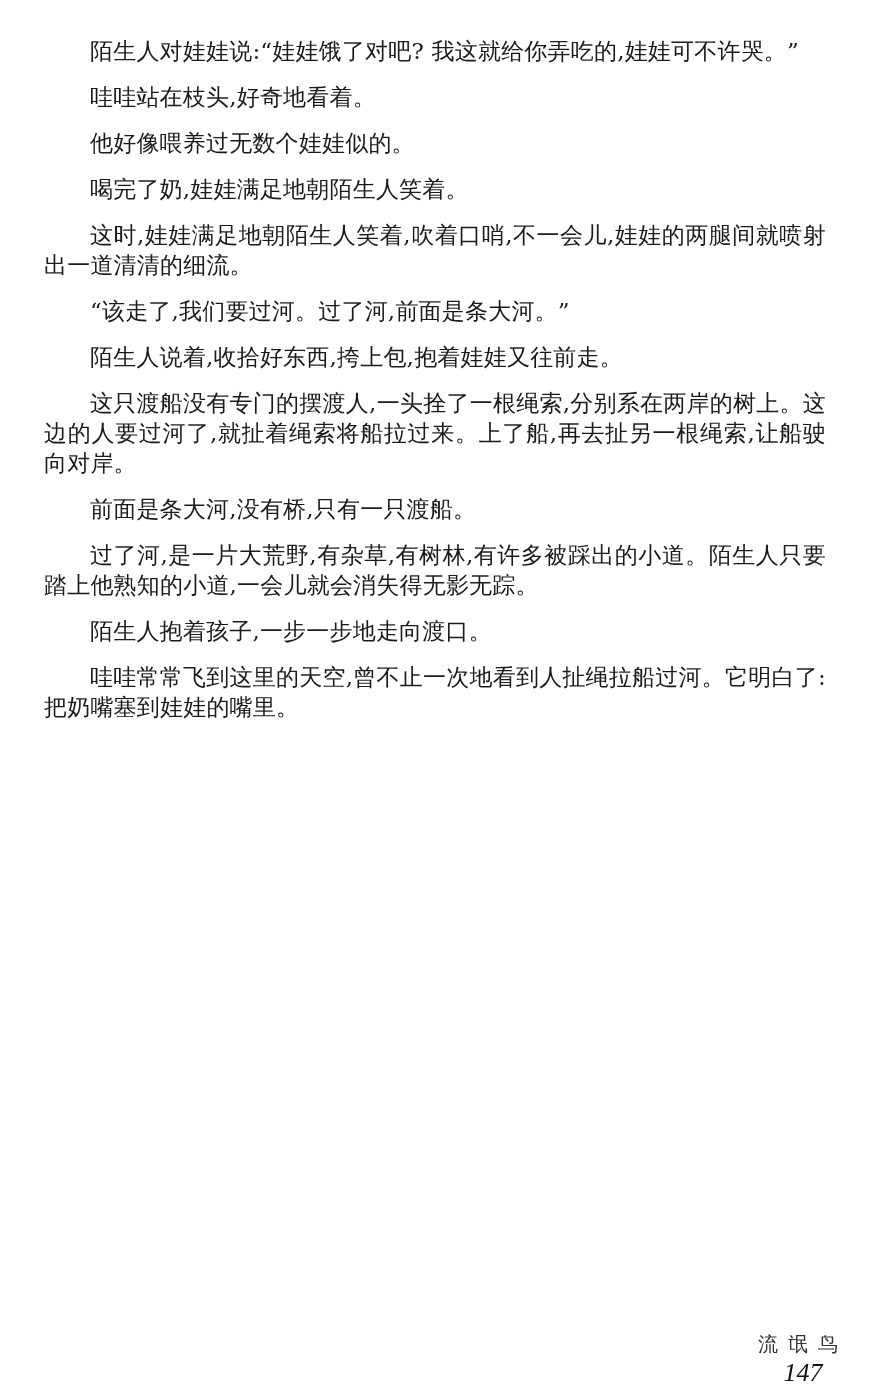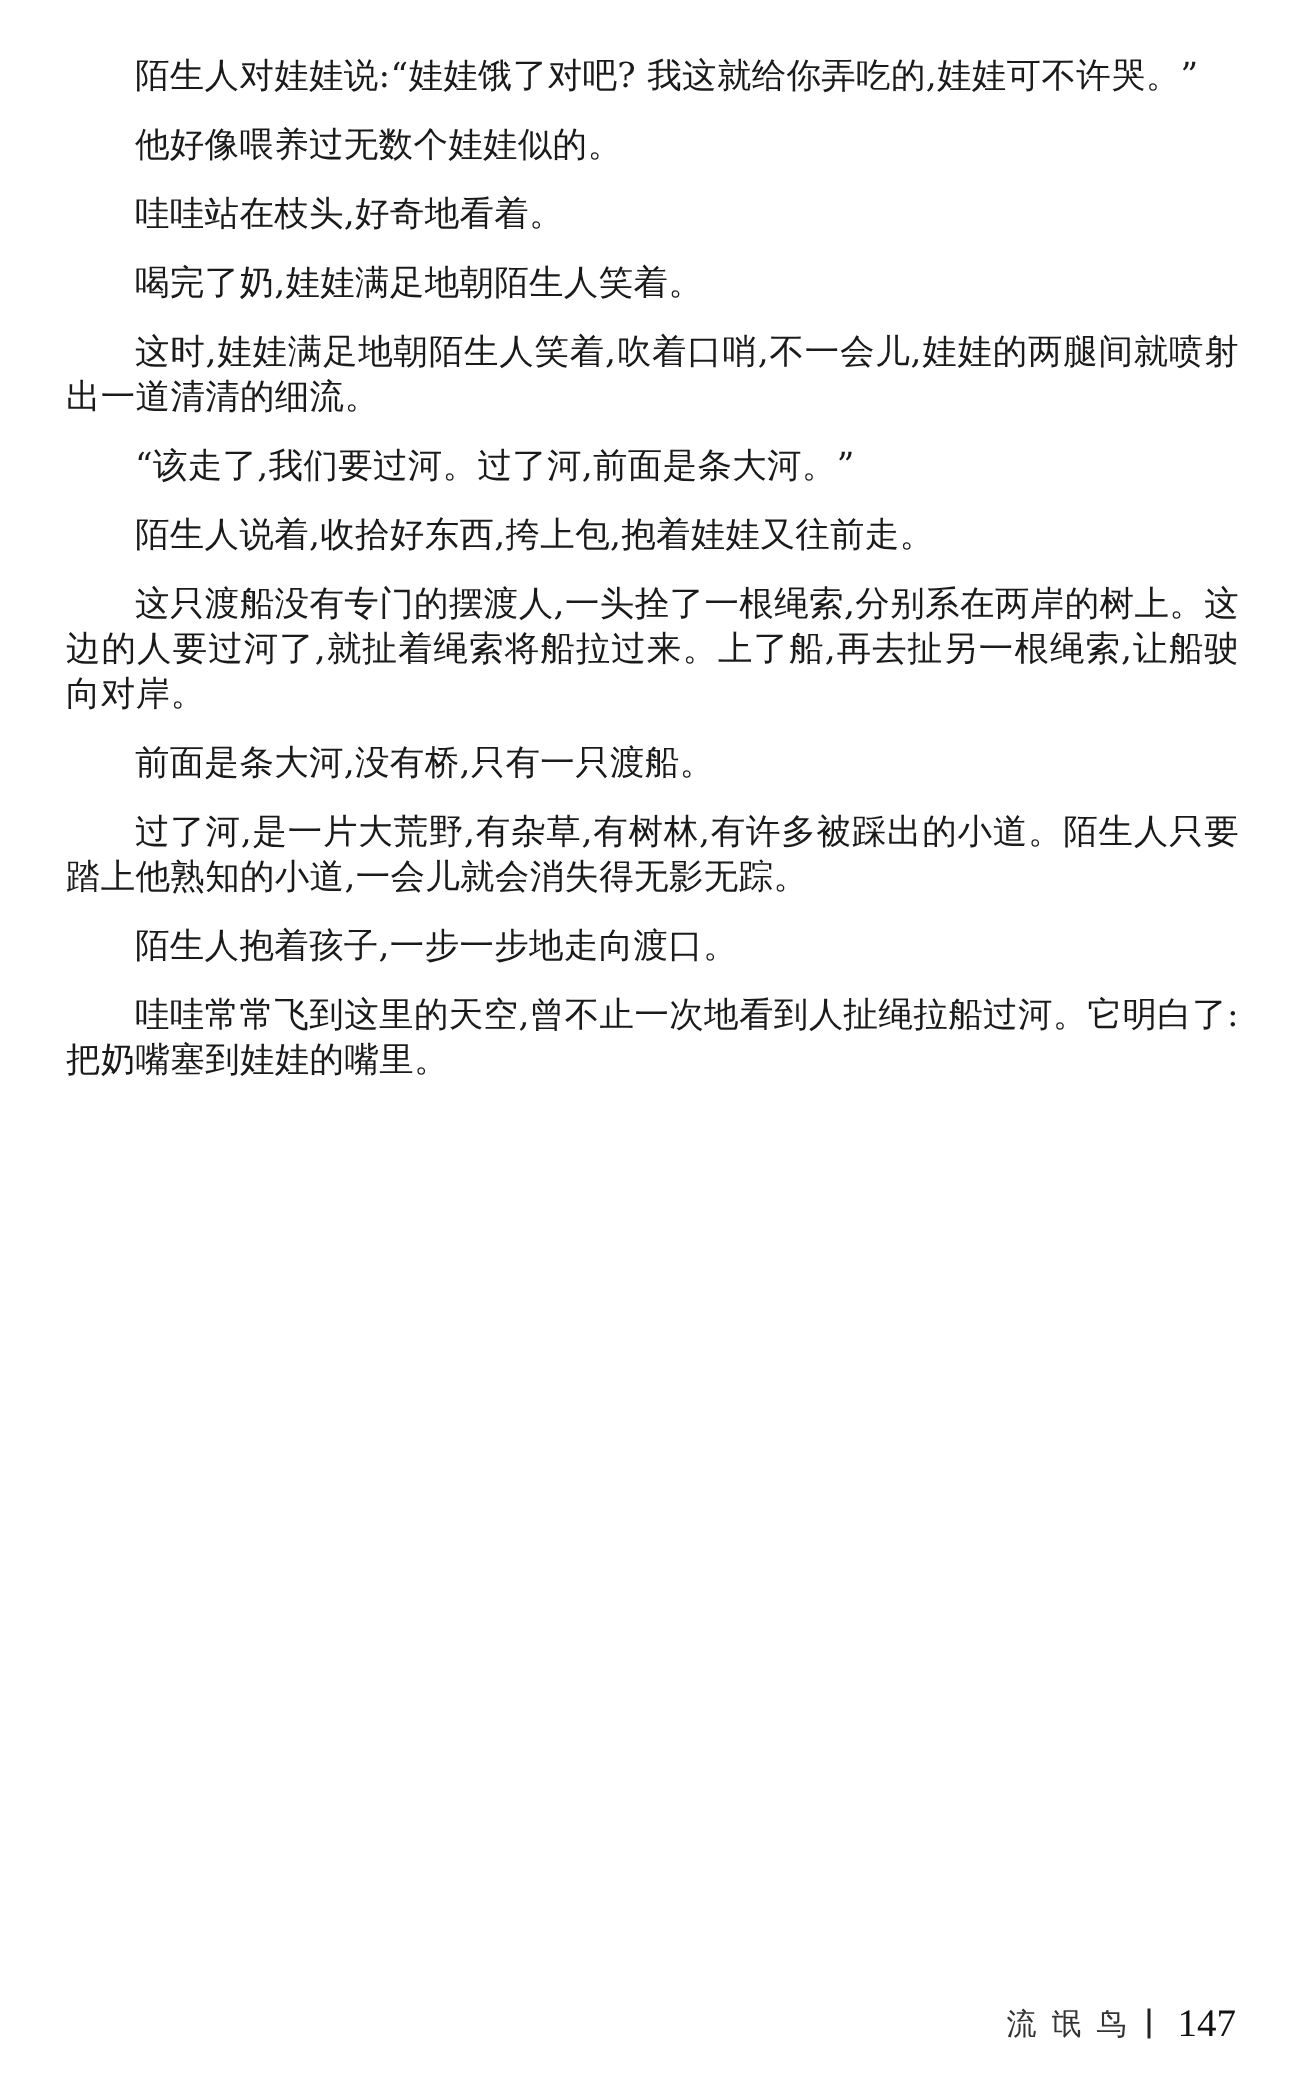--- a/index.html
+++ b/index.html
@@ -64,8 +64,8 @@
 
 <div class="page-body">
   <p class="para">陌生人对娃娃说:“娃娃饿了对吧? 我这就给你弄吃的,娃娃可不许哭。”</p>
+  <p class="para">哇哇站在枝头,好奇地看着。</p>
   <p class="para">他好像喂养过无数个娃娃似的。</p>
-  <p class="para">哇哇站在枝头,好奇地看着。</p>
   <p class="para">喝完了奶,娃娃满足地朝陌生人笑着。</p>
   <p class="para">这时,娃娃满足地朝陌生人笑着,吹着口哨,不一会儿,娃娃的两腿间就喷射出一道清清的细流。</p>
   <p class="para">“该走了,我们要过河。过了河,前面是条大河。”</p>

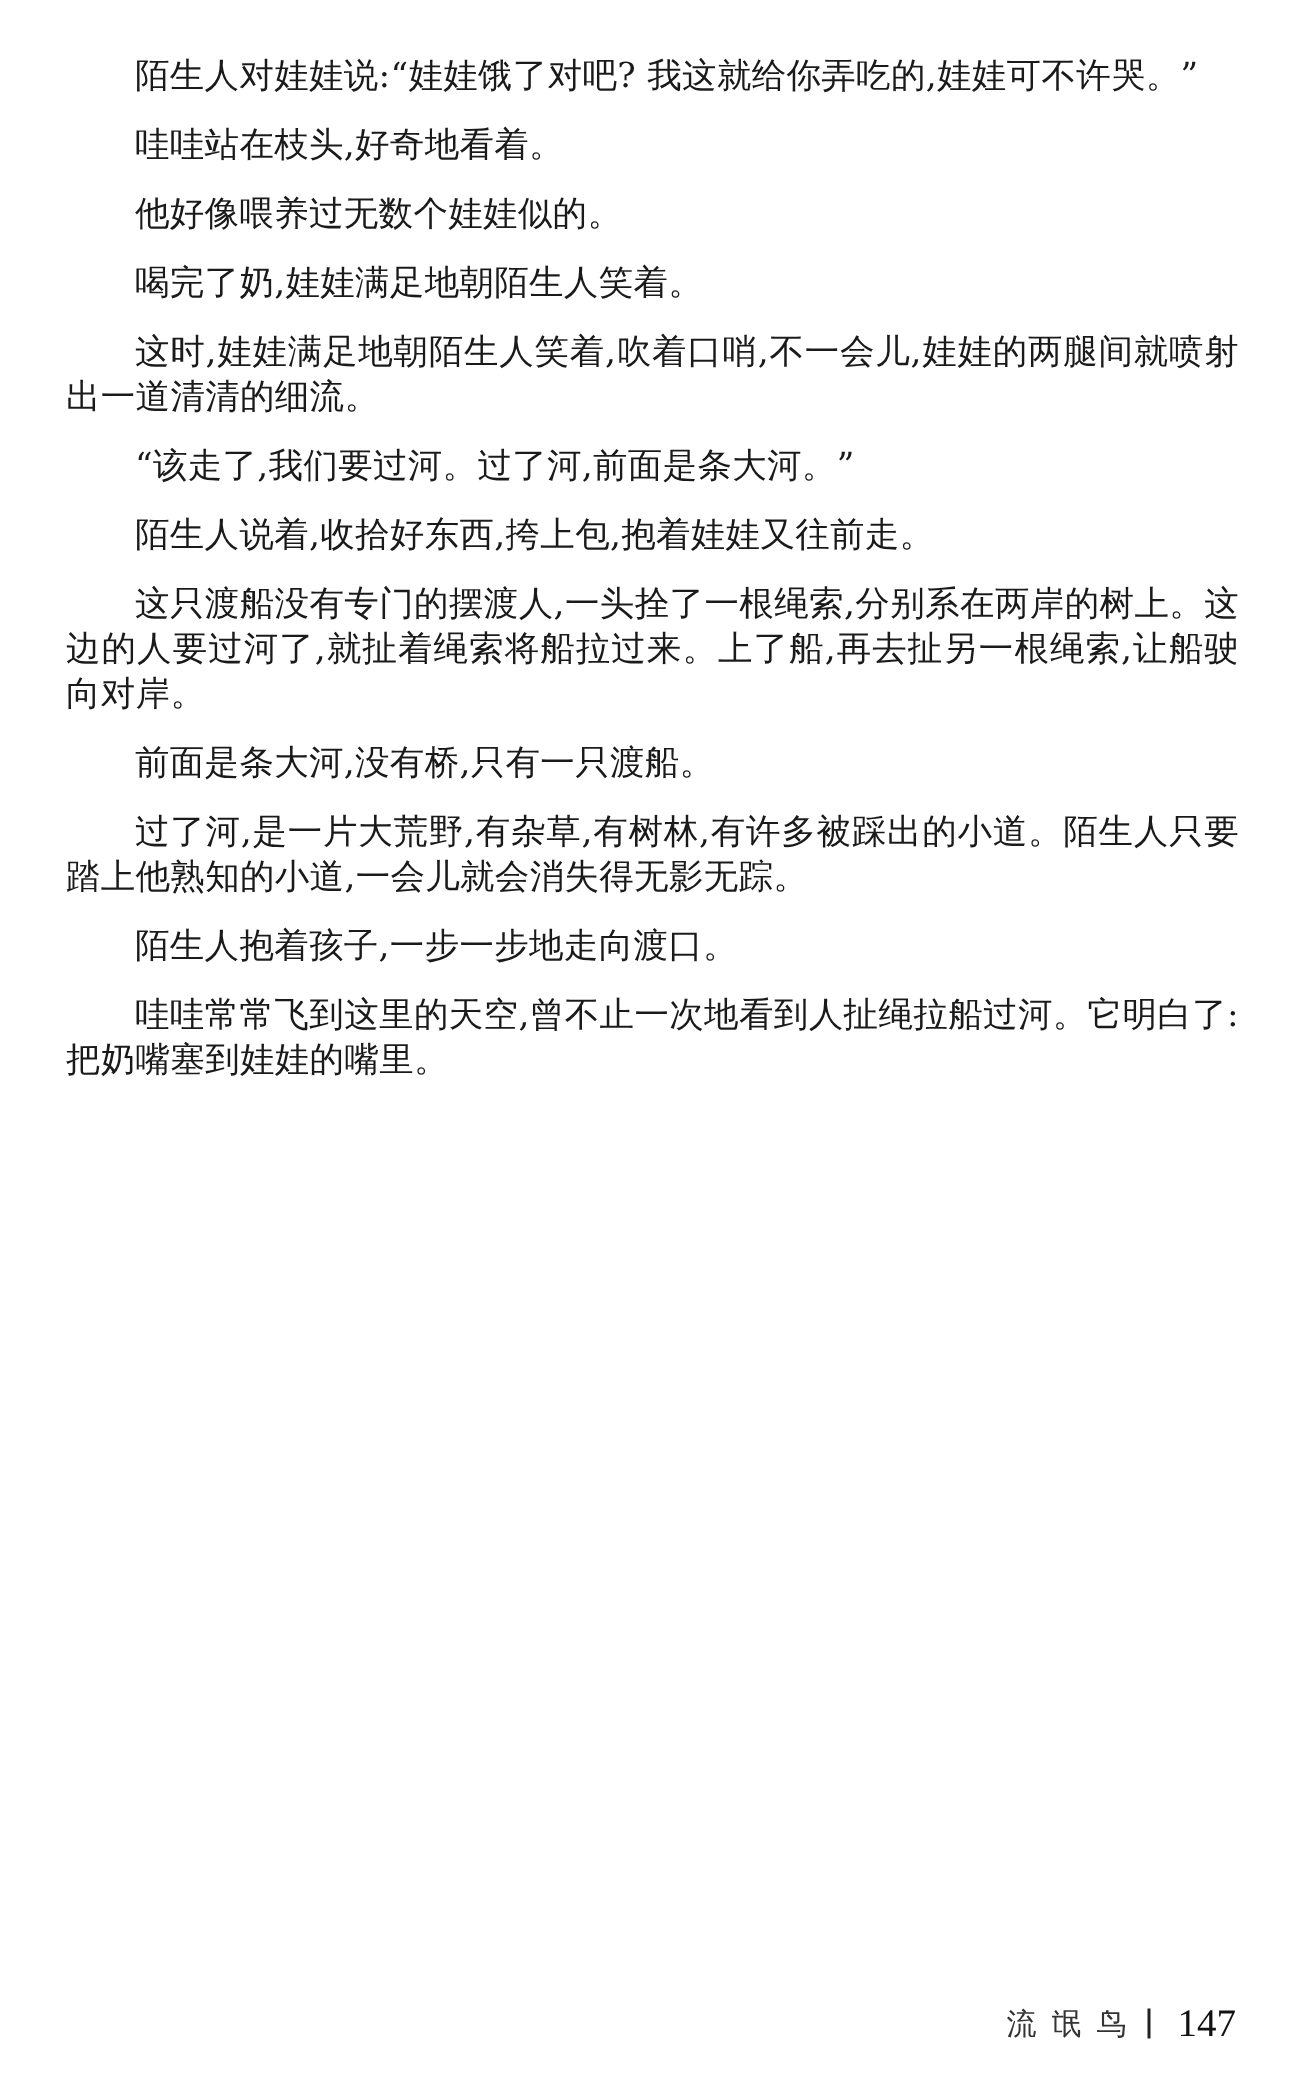--- a/index.html
+++ b/index.html
@@ -33,12 +33,13 @@
   }
   .footer {
     position: absolute;
-    right: 48px;
+    right: 24px;
     top: 1331px;
     height: 36px;
     display: flex;
     align-items: center;
     gap: 0;
+    flex-direction: column;
   }
   .footer-title {
     font-family: "DejaVu Sans", "Liberation Sans", sans-serif;

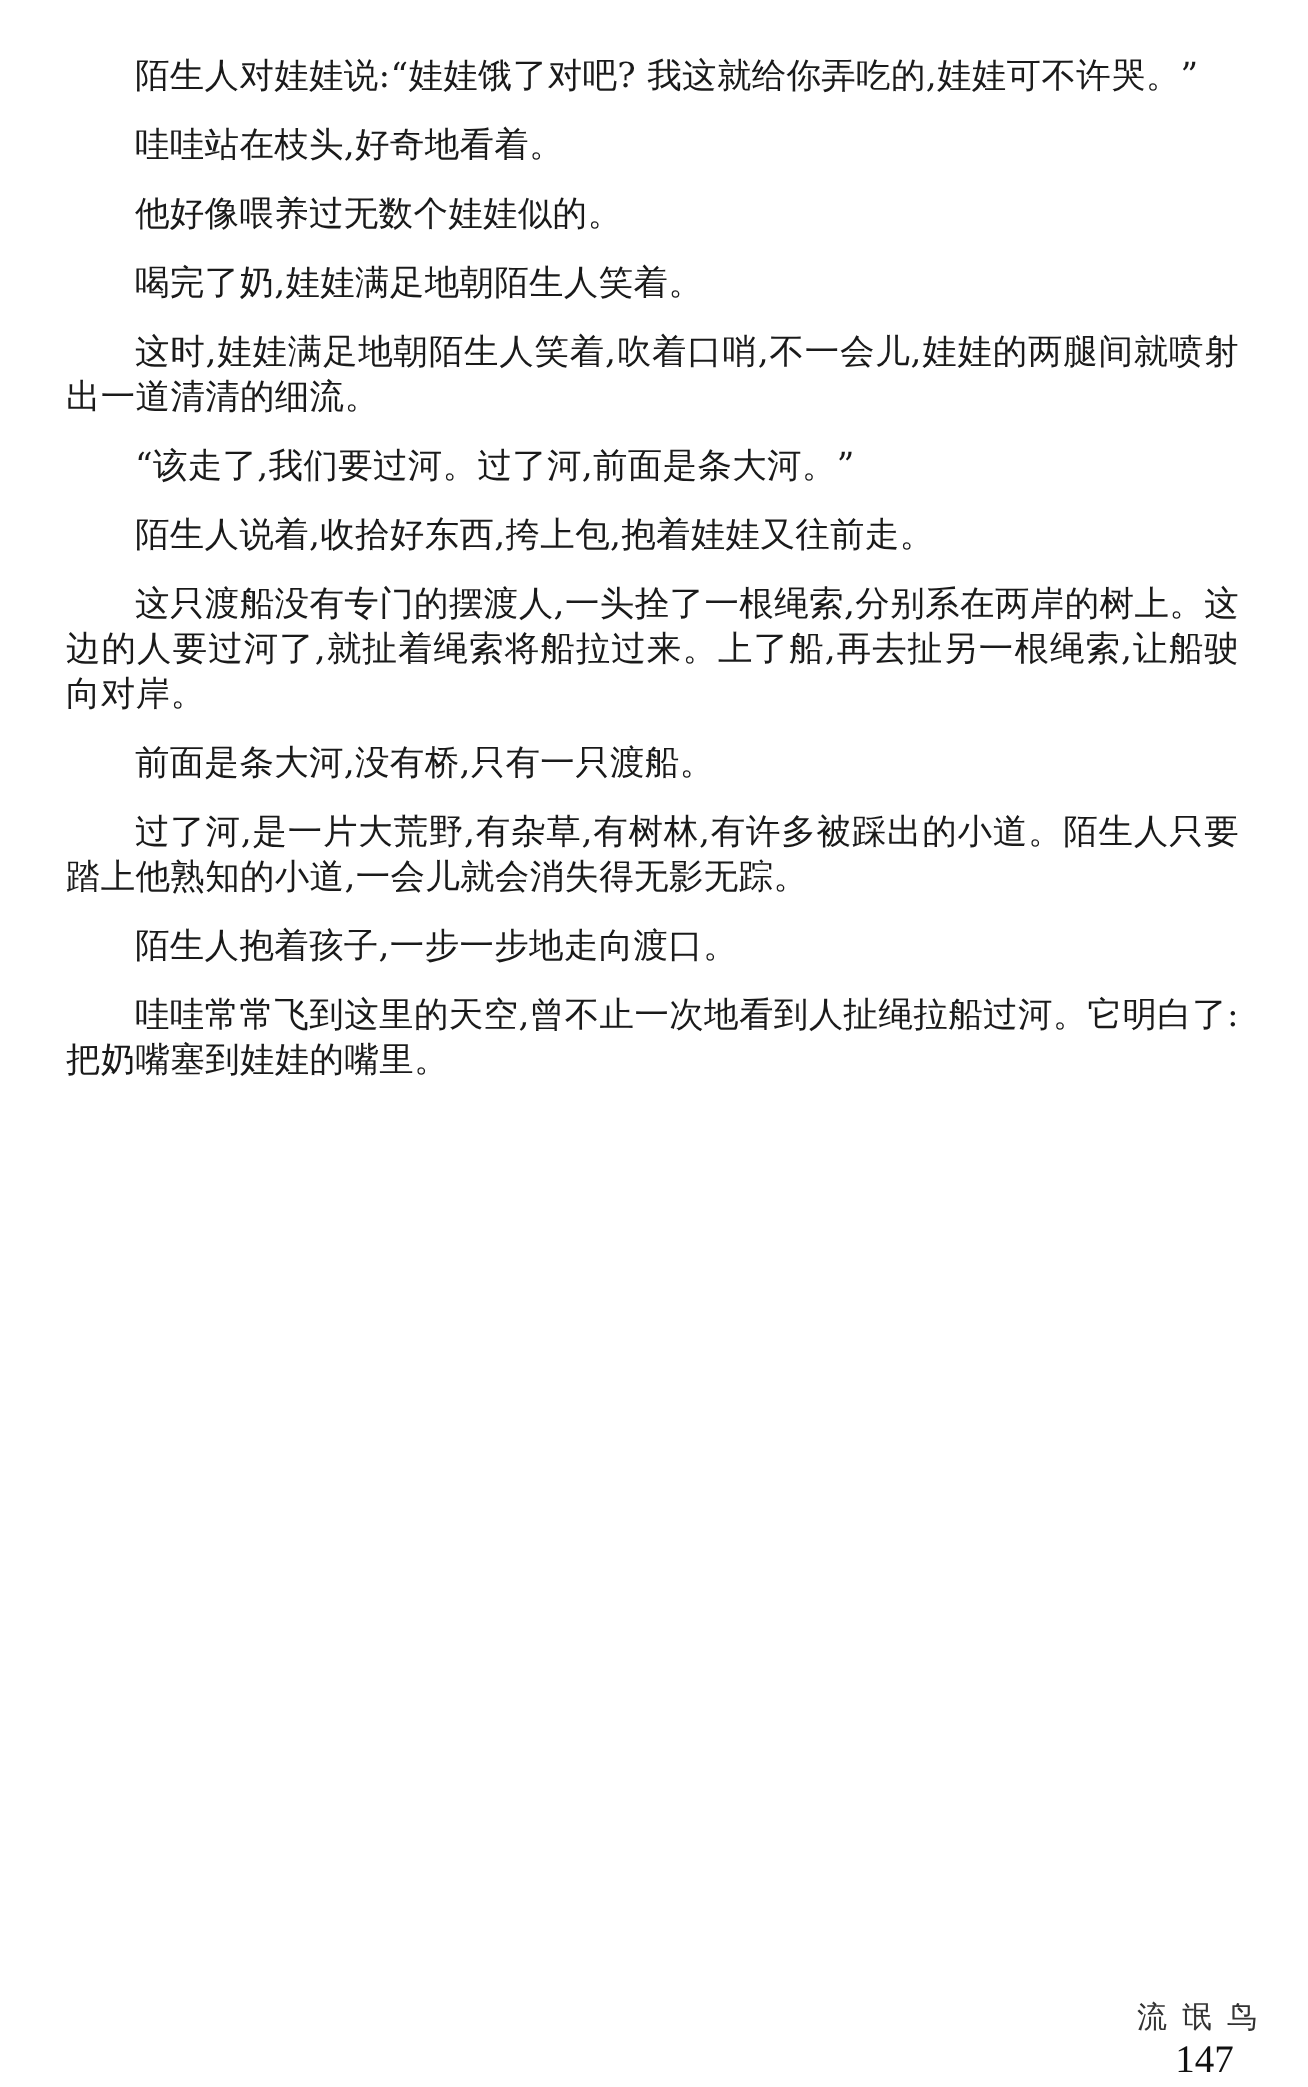--- a/index.html
+++ b/index.html
@@ -56,6 +56,7 @@
   }
   .footer-page {
     font-family: "Liberation Serif", "DejaVu Serif", serif;
+    font-style: italic;
     font-size: 26px;
     color: #111;
   }

